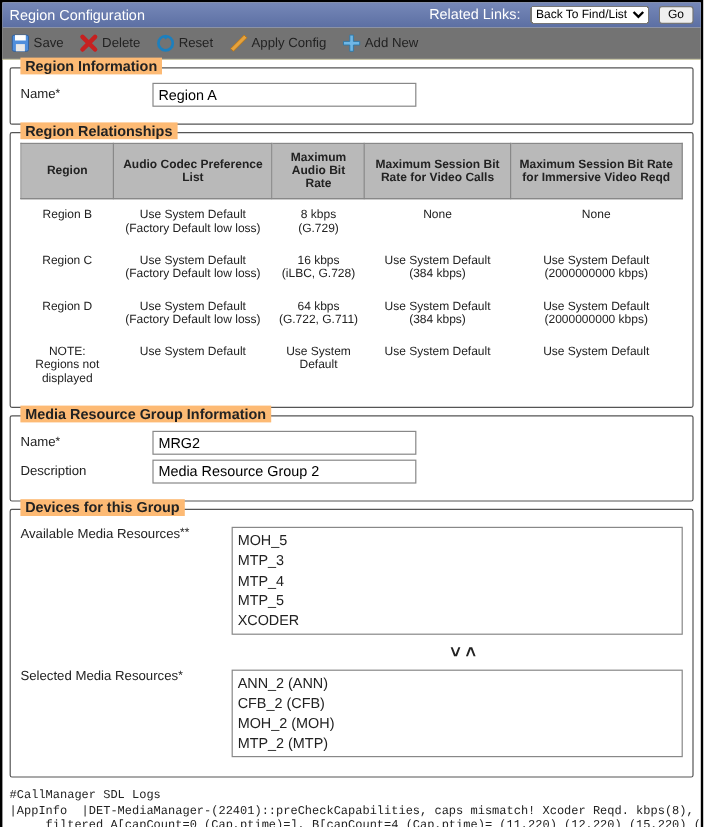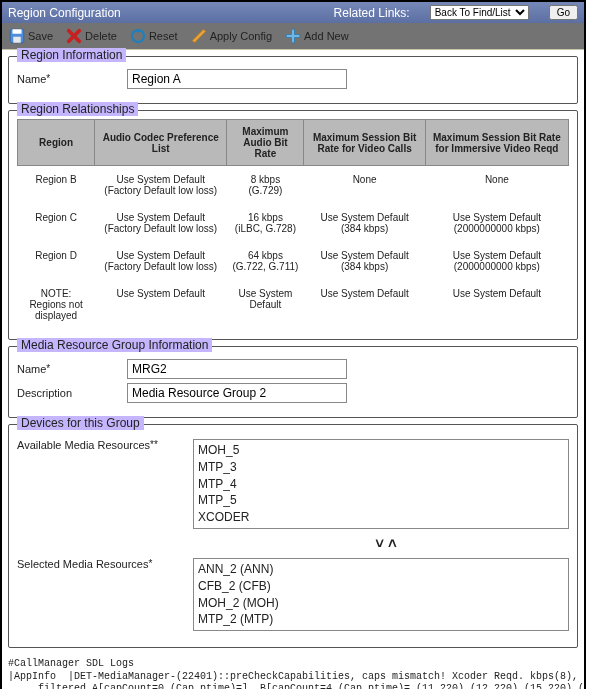--- a/index.html
+++ b/index.html
@@ -26,7 +26,7 @@
     align-items: center;
     justify-content: space-between;
   }
-  .titlebar-right { display: flex; align-items: center; gap: 20px; }
+  .titlebar-right { display: flex; align-items: flex-start; gap: 8px; }
   .titlebar select { font-size: 10px; }
   .titlebar button { font-size: 10px; padding: 0 6px; }
   .toolbar {

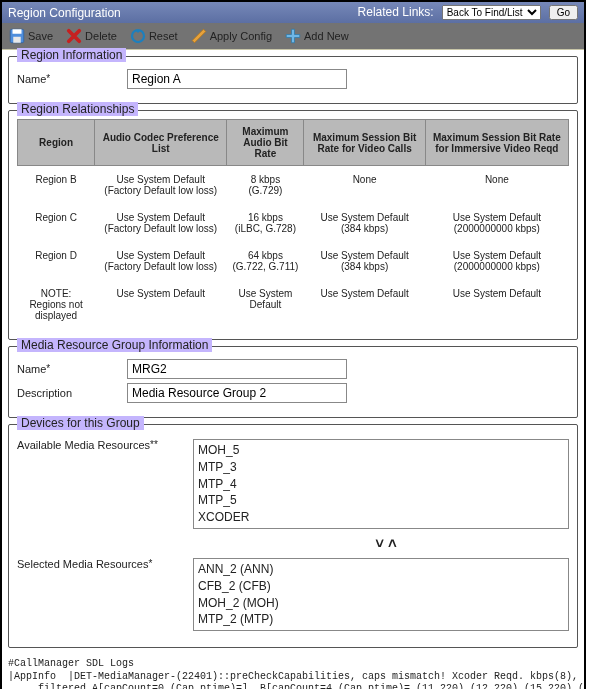--- a/index.html
+++ b/index.html
@@ -50,8 +50,8 @@
     position: absolute;
     top: -9px;
     left: 8px;
-    background: #c4b5fd;
-    font-weight: normal;
+    background: #fdba74;
+    font-weight: bold;
     font-size: 12px;
     padding: 0 4px;
   }

